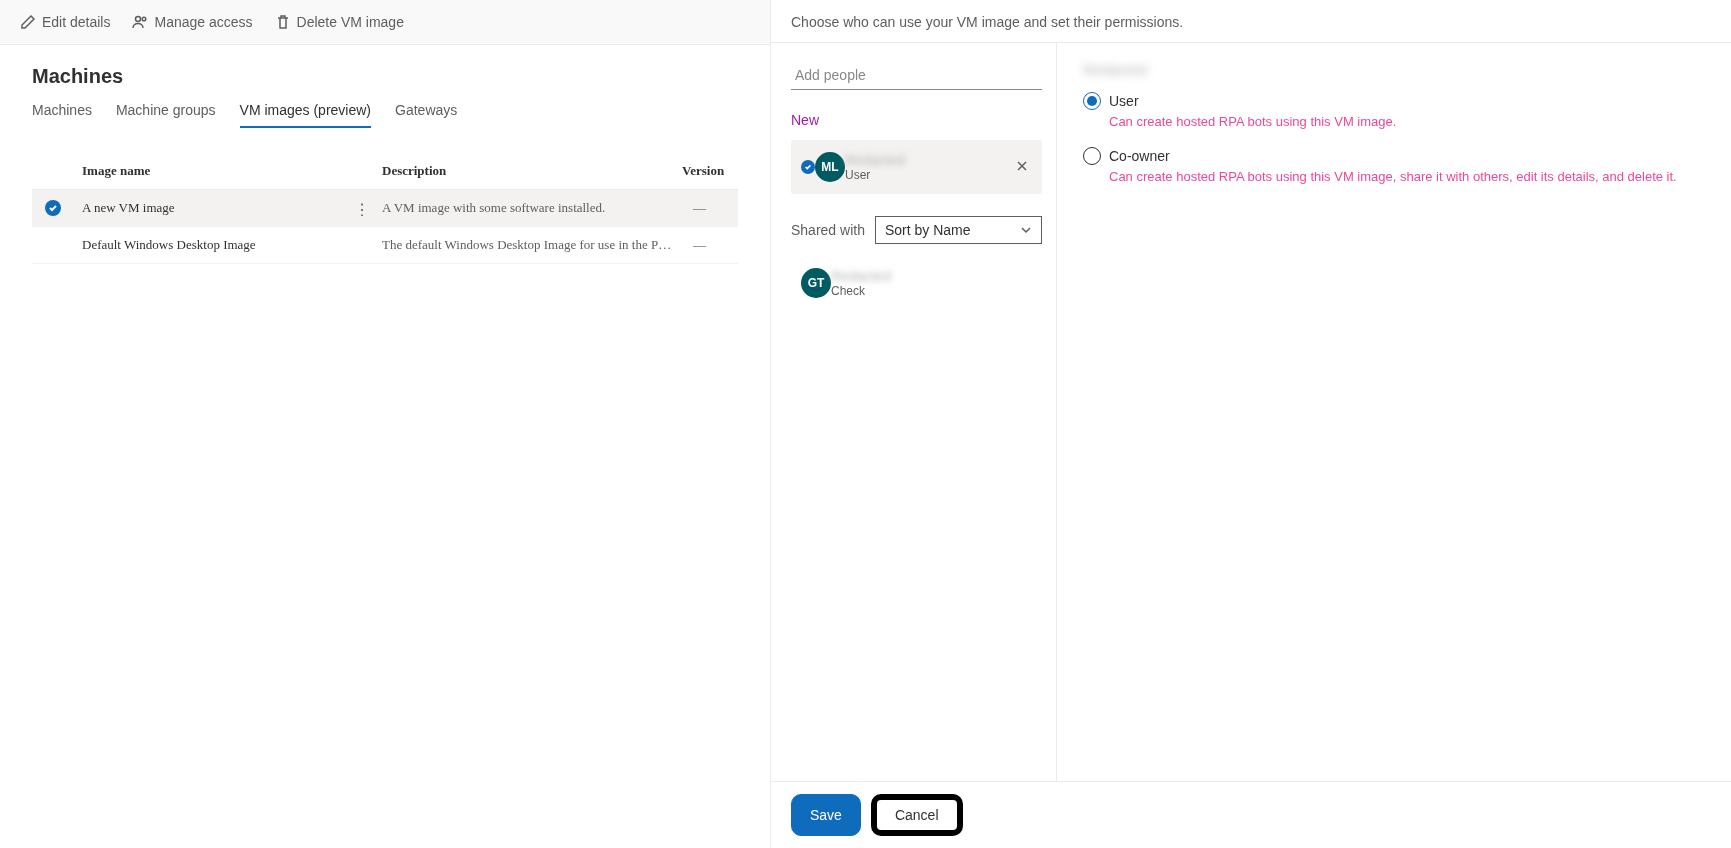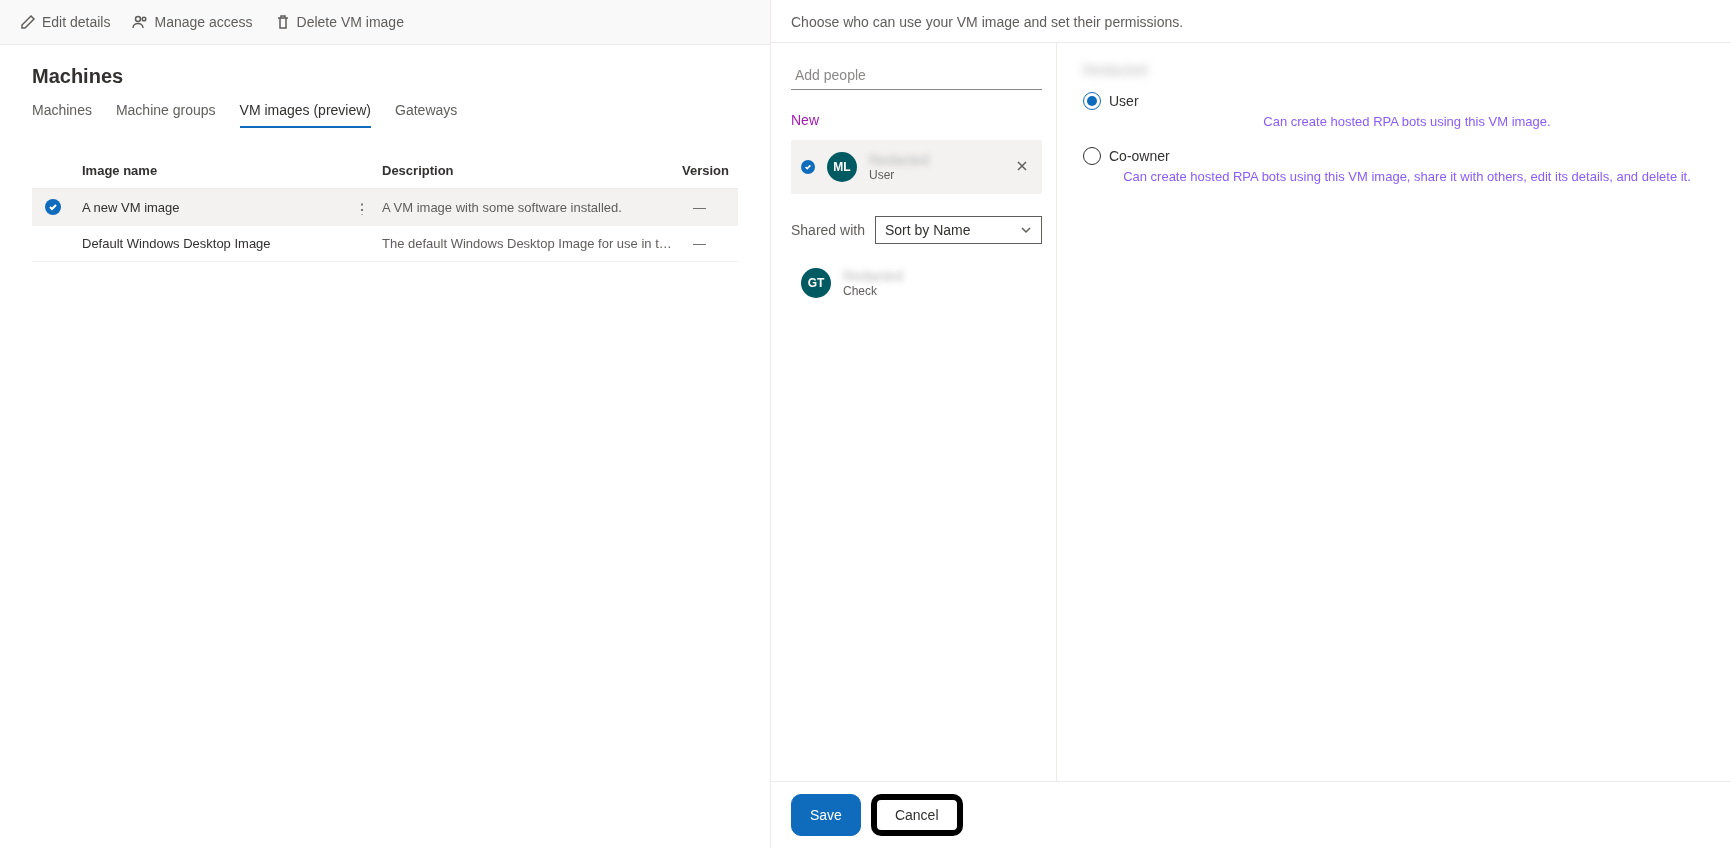--- a/index.html
+++ b/index.html
@@ -234,9 +234,8 @@
     }
     .perm-label { font-size:14px; color:#323130; }
     .perm-desc {
-      font-size:13px; color:#8b5cf6;
+      font-size:13px; color:#ec4899;
       margin-left: 26px;
-      text-align: center;
     }
     .panel-footer {
       border-top: 1px solid #edebe9;

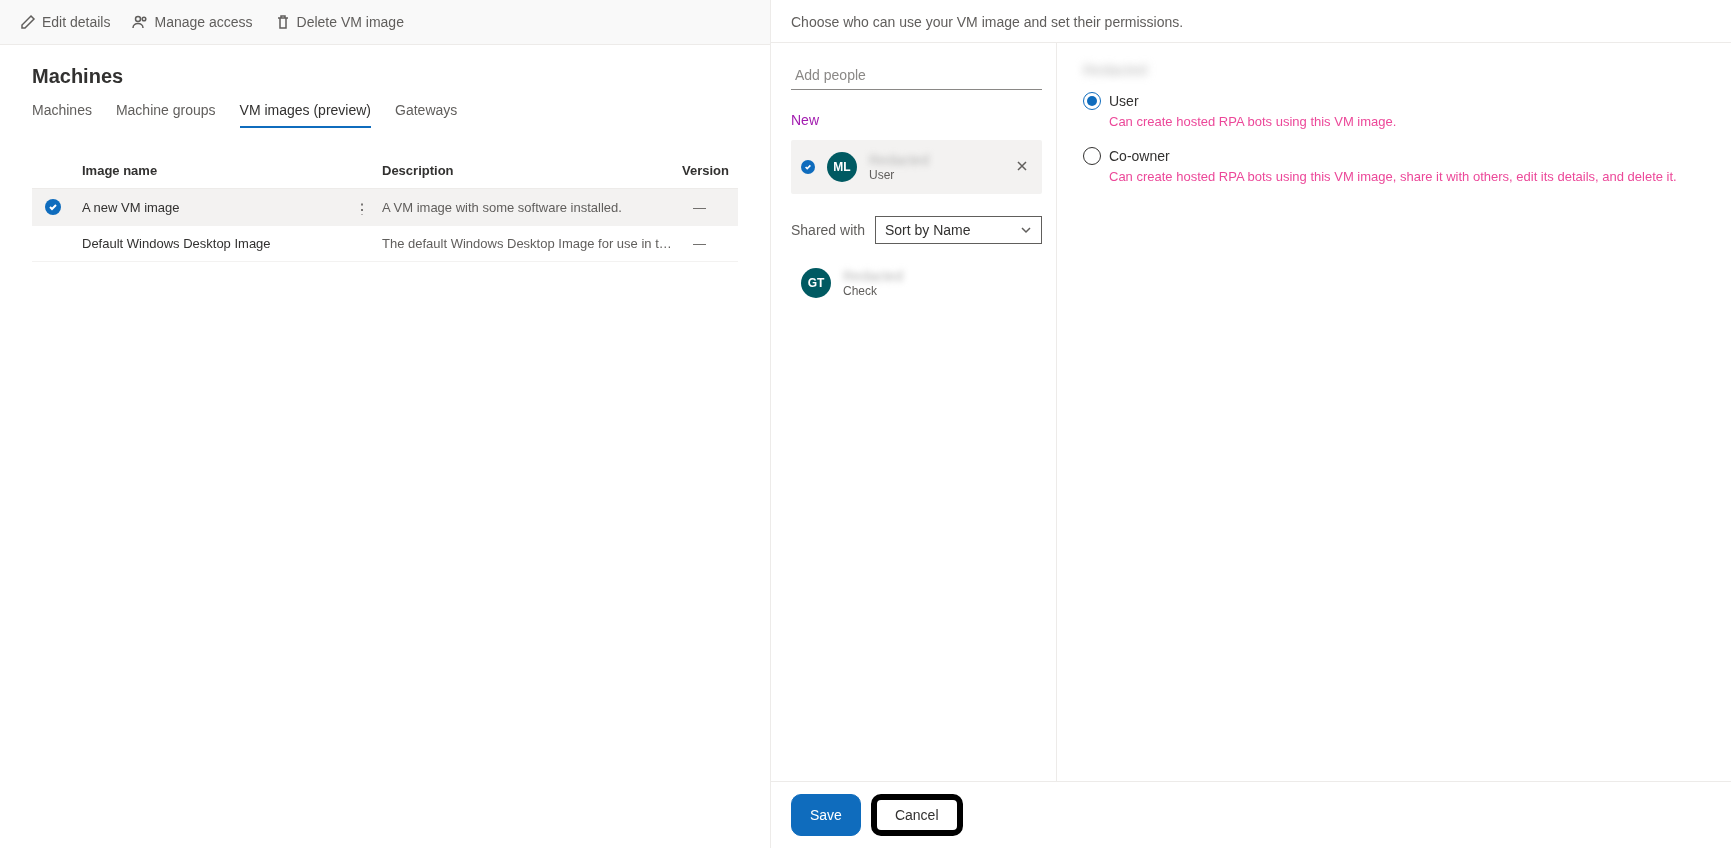--- a/index.html
+++ b/index.html
@@ -73,7 +73,7 @@
       color: #323130;
       border-bottom-color: #0f6cbd;
     }
-    .table { width: 100%; }
+    .table { width: 100%; font-family: Liberation Serif, serif; }
     .thead {
       display: grid;
       grid-template-columns: 50px 300px 300px 1fr;

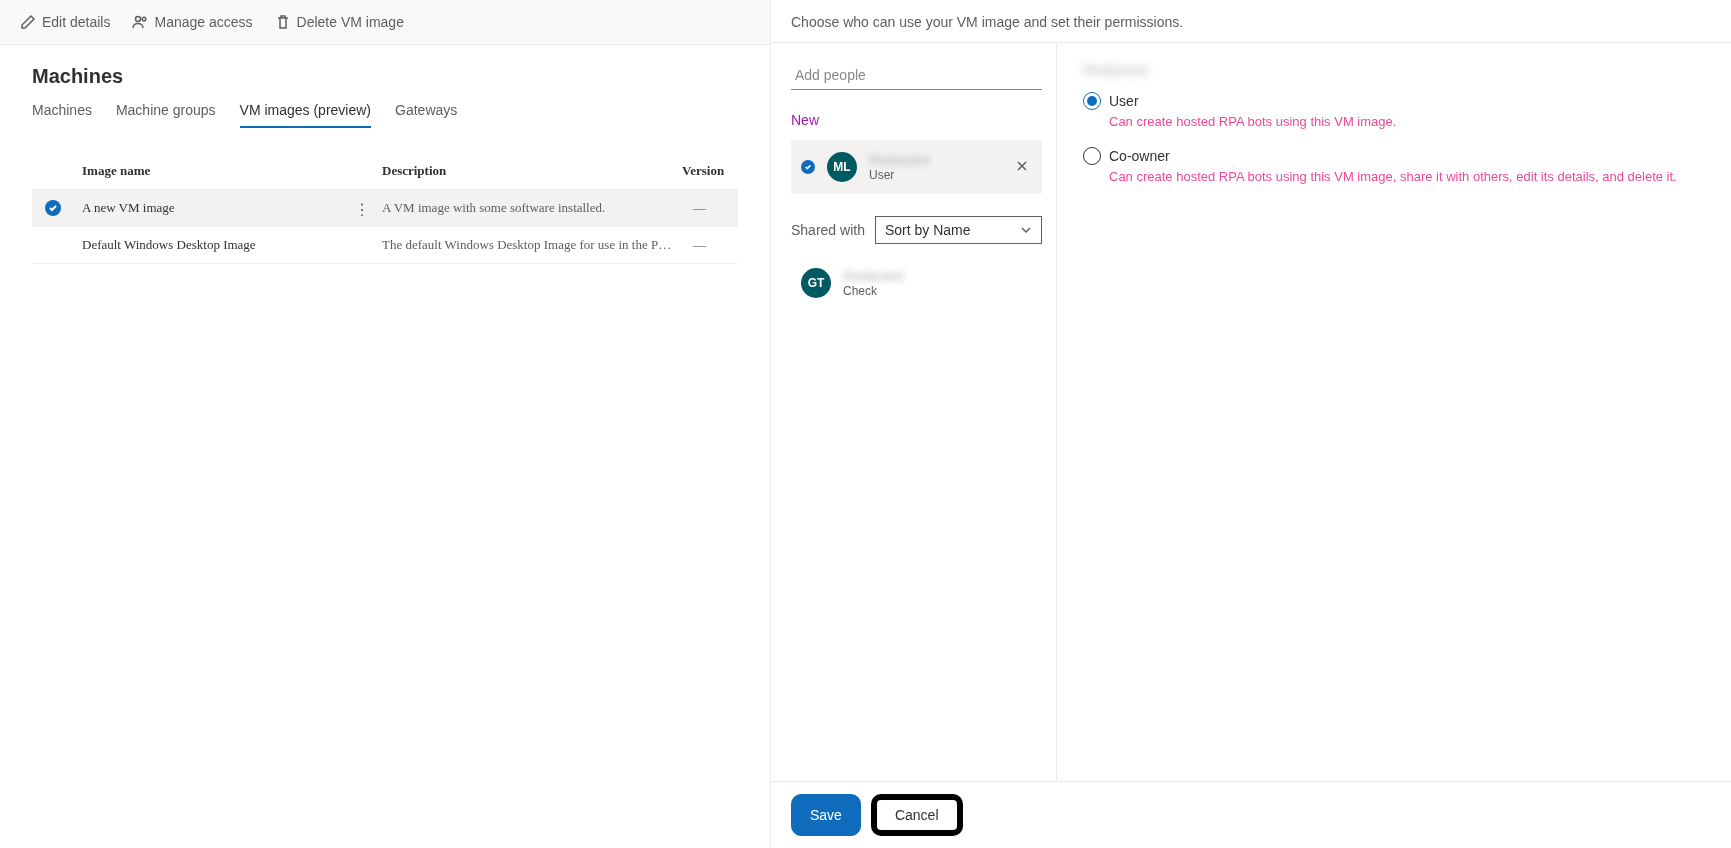--- a/index.html
+++ b/index.html
@@ -161,7 +161,6 @@
       background: #f3f2f1;
       padding: 12px 10px;
       border-radius: 2px;
-      gap: 12px;
       position: relative;
     }
     .person-card.plain { background: transparent; padding: 10px 10px; }

